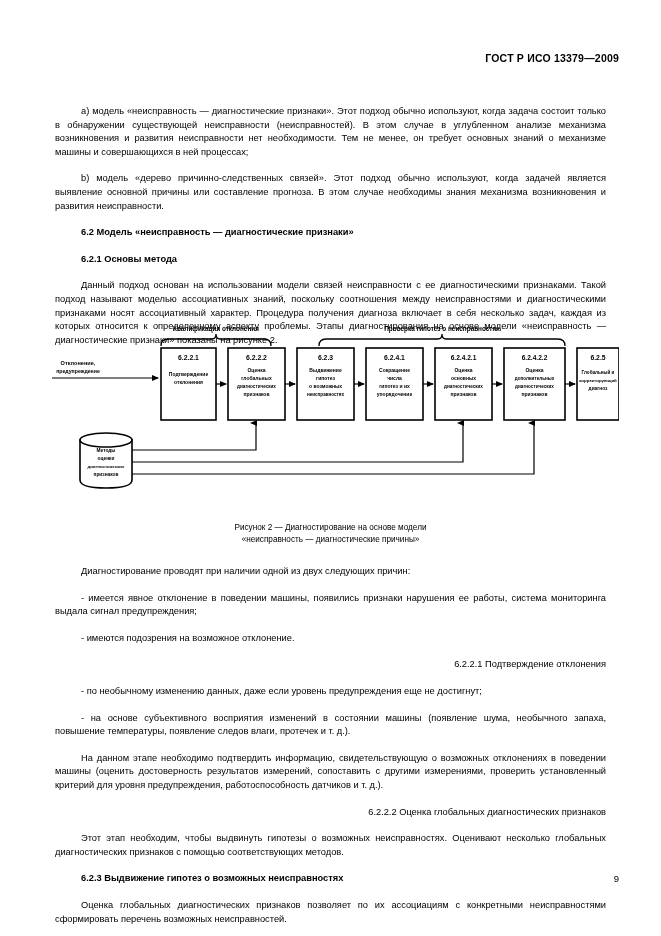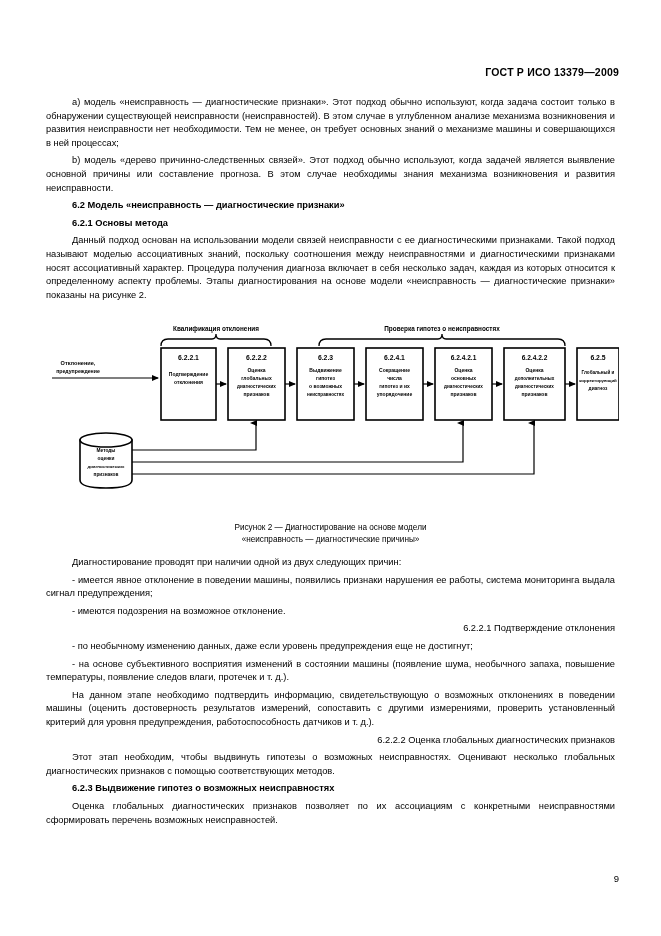--- a/index.html
+++ b/index.html
@@ -24,7 +24,7 @@
   
   .doc-header {
     position: absolute;
-    top: 66px;
+    top: 52px;
     right: 42px;
     font-size: 10.5px;
     font-weight: bold;

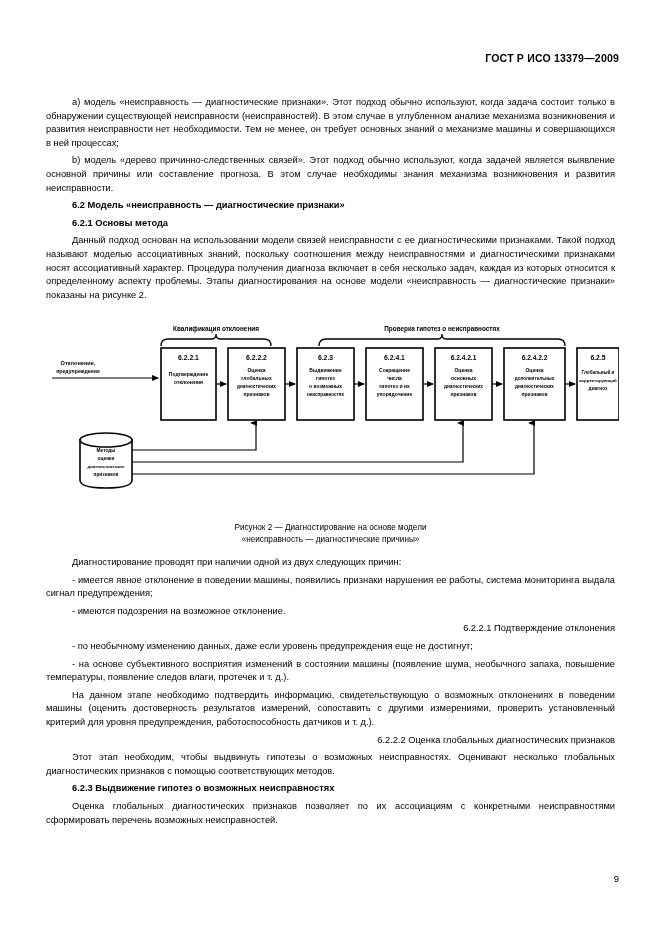--- a/index.html
+++ b/index.html
@@ -40,7 +40,7 @@
     width: 577px;
   }
   p {
-    margin: 4px;
+    margin: 13px;
     font-size: 9.3px;
     line-height: 13.6px;
     text-align: justify;

